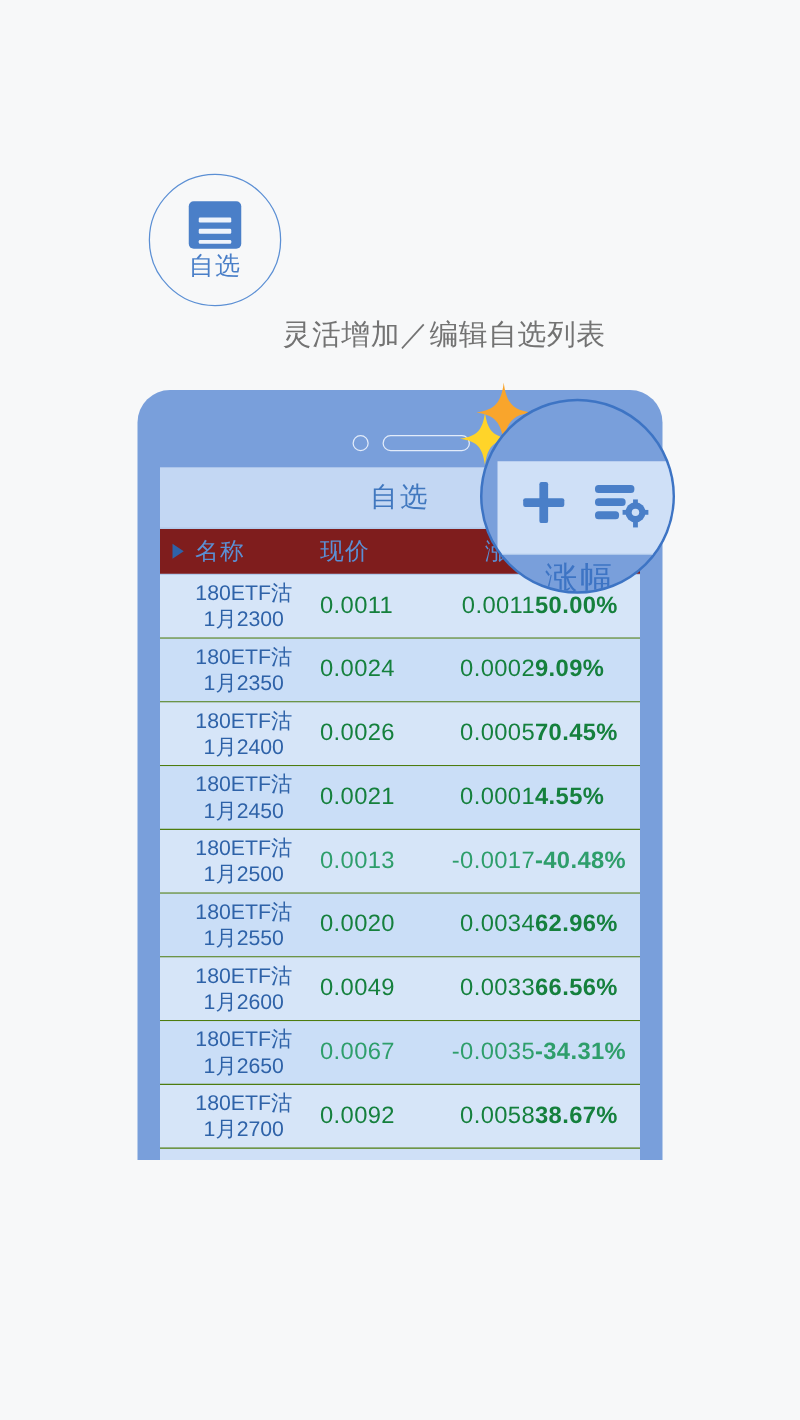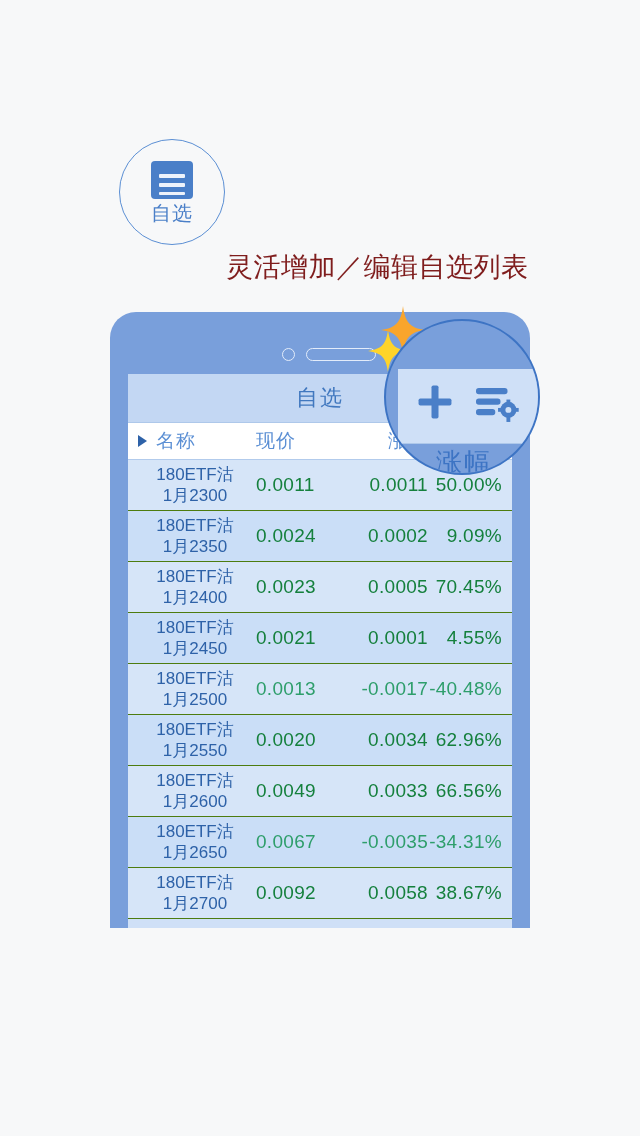--- a/index.html
+++ b/index.html
@@ -84,8 +84,8 @@
     position: absolute;
     left: 226px;
     top: 124px;
-    color: #7f1d1d;
-    font-size: 27px;
+    color: #737373;
+    font-size: 23px;
     line-height: 34px;
     letter-spacing: 0.5px;
     white-space: nowrap;

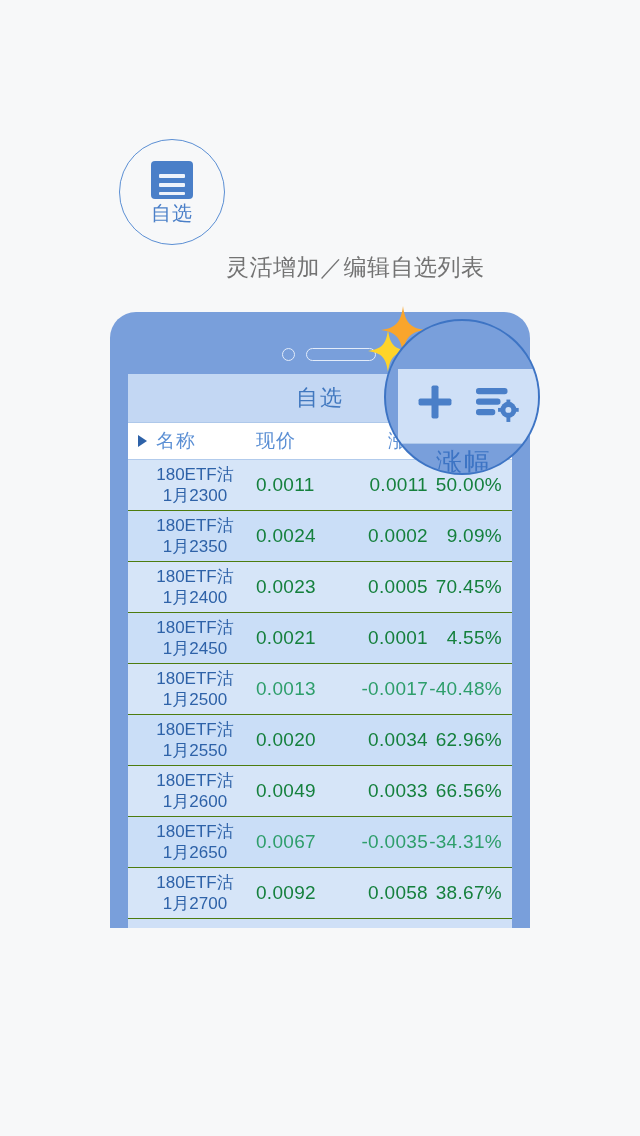--- a/index.html
+++ b/index.html
@@ -169,7 +169,7 @@
     display: flex;
     align-items: center;
     height: 36px;
-    background: #ffffff;
+    background: #7f1d1d;
     border-bottom: 1px solid #b2cbec;
   }
   #table-header .th {

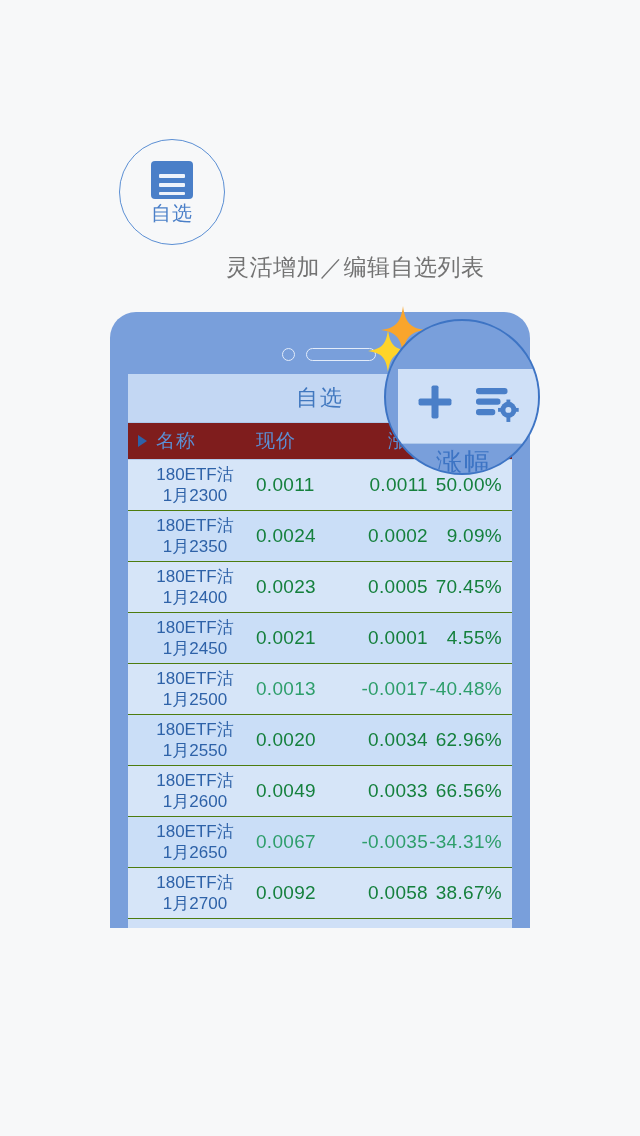--- a/index.html
+++ b/index.html
@@ -180,7 +180,7 @@
   .col-name  { width: 128px; display: flex; align-items: center; padding-left: 10px; box-sizing: border-box; }
   .col-price { width: 86px;  }
   .col-chg   { width: 86px;  text-align: right; }
-  .col-pct   { width: 84px;  text-align: right; padding-right: 10px; box-sizing: border-box; }
+  .col-pct   { width: 84px;  text-align: left; padding-right: 10px; box-sizing: border-box; font-weight: bold; }
 
   #sort-arrow {
     width: 0; height: 0;

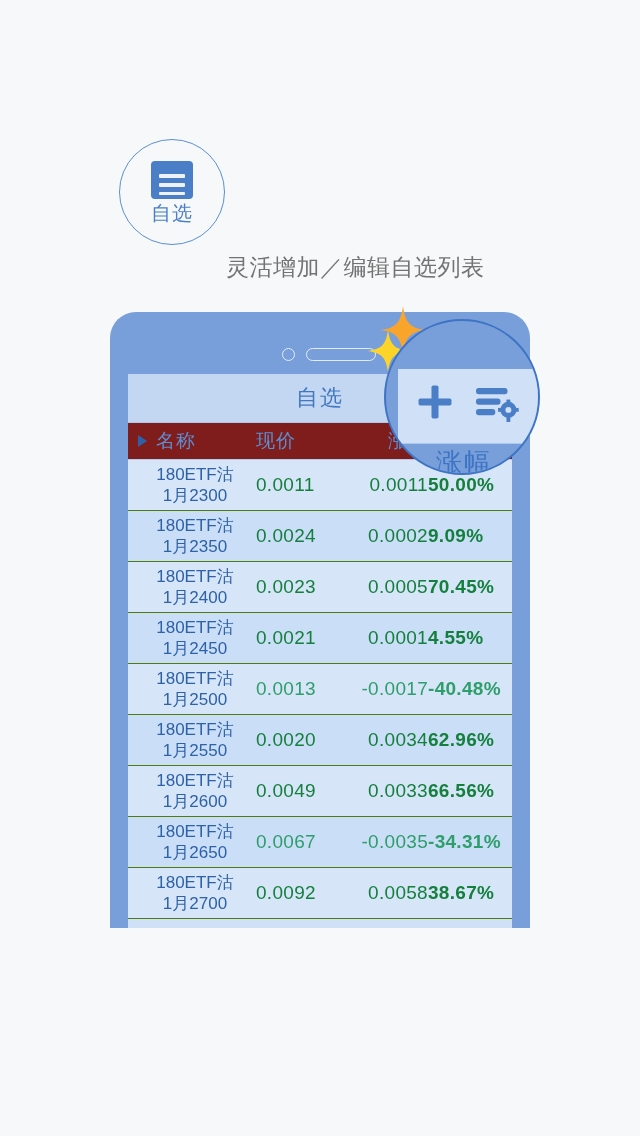--- a/index.html
+++ b/index.html
@@ -349,7 +349,7 @@
         </div>
         <div class="quote-row odd">
           <div class="cell-name"><span>180ETF沽</span><span class="n2">1月2400</span></div>
-          <div class="cell-num col-price up">0.0023</div>
+          <div class="cell-num col-price up">0.0026</div>
           <div class="cell-num col-chg up">0.0005</div>
           <div class="cell-num col-pct up">70.45%</div>
         </div>

